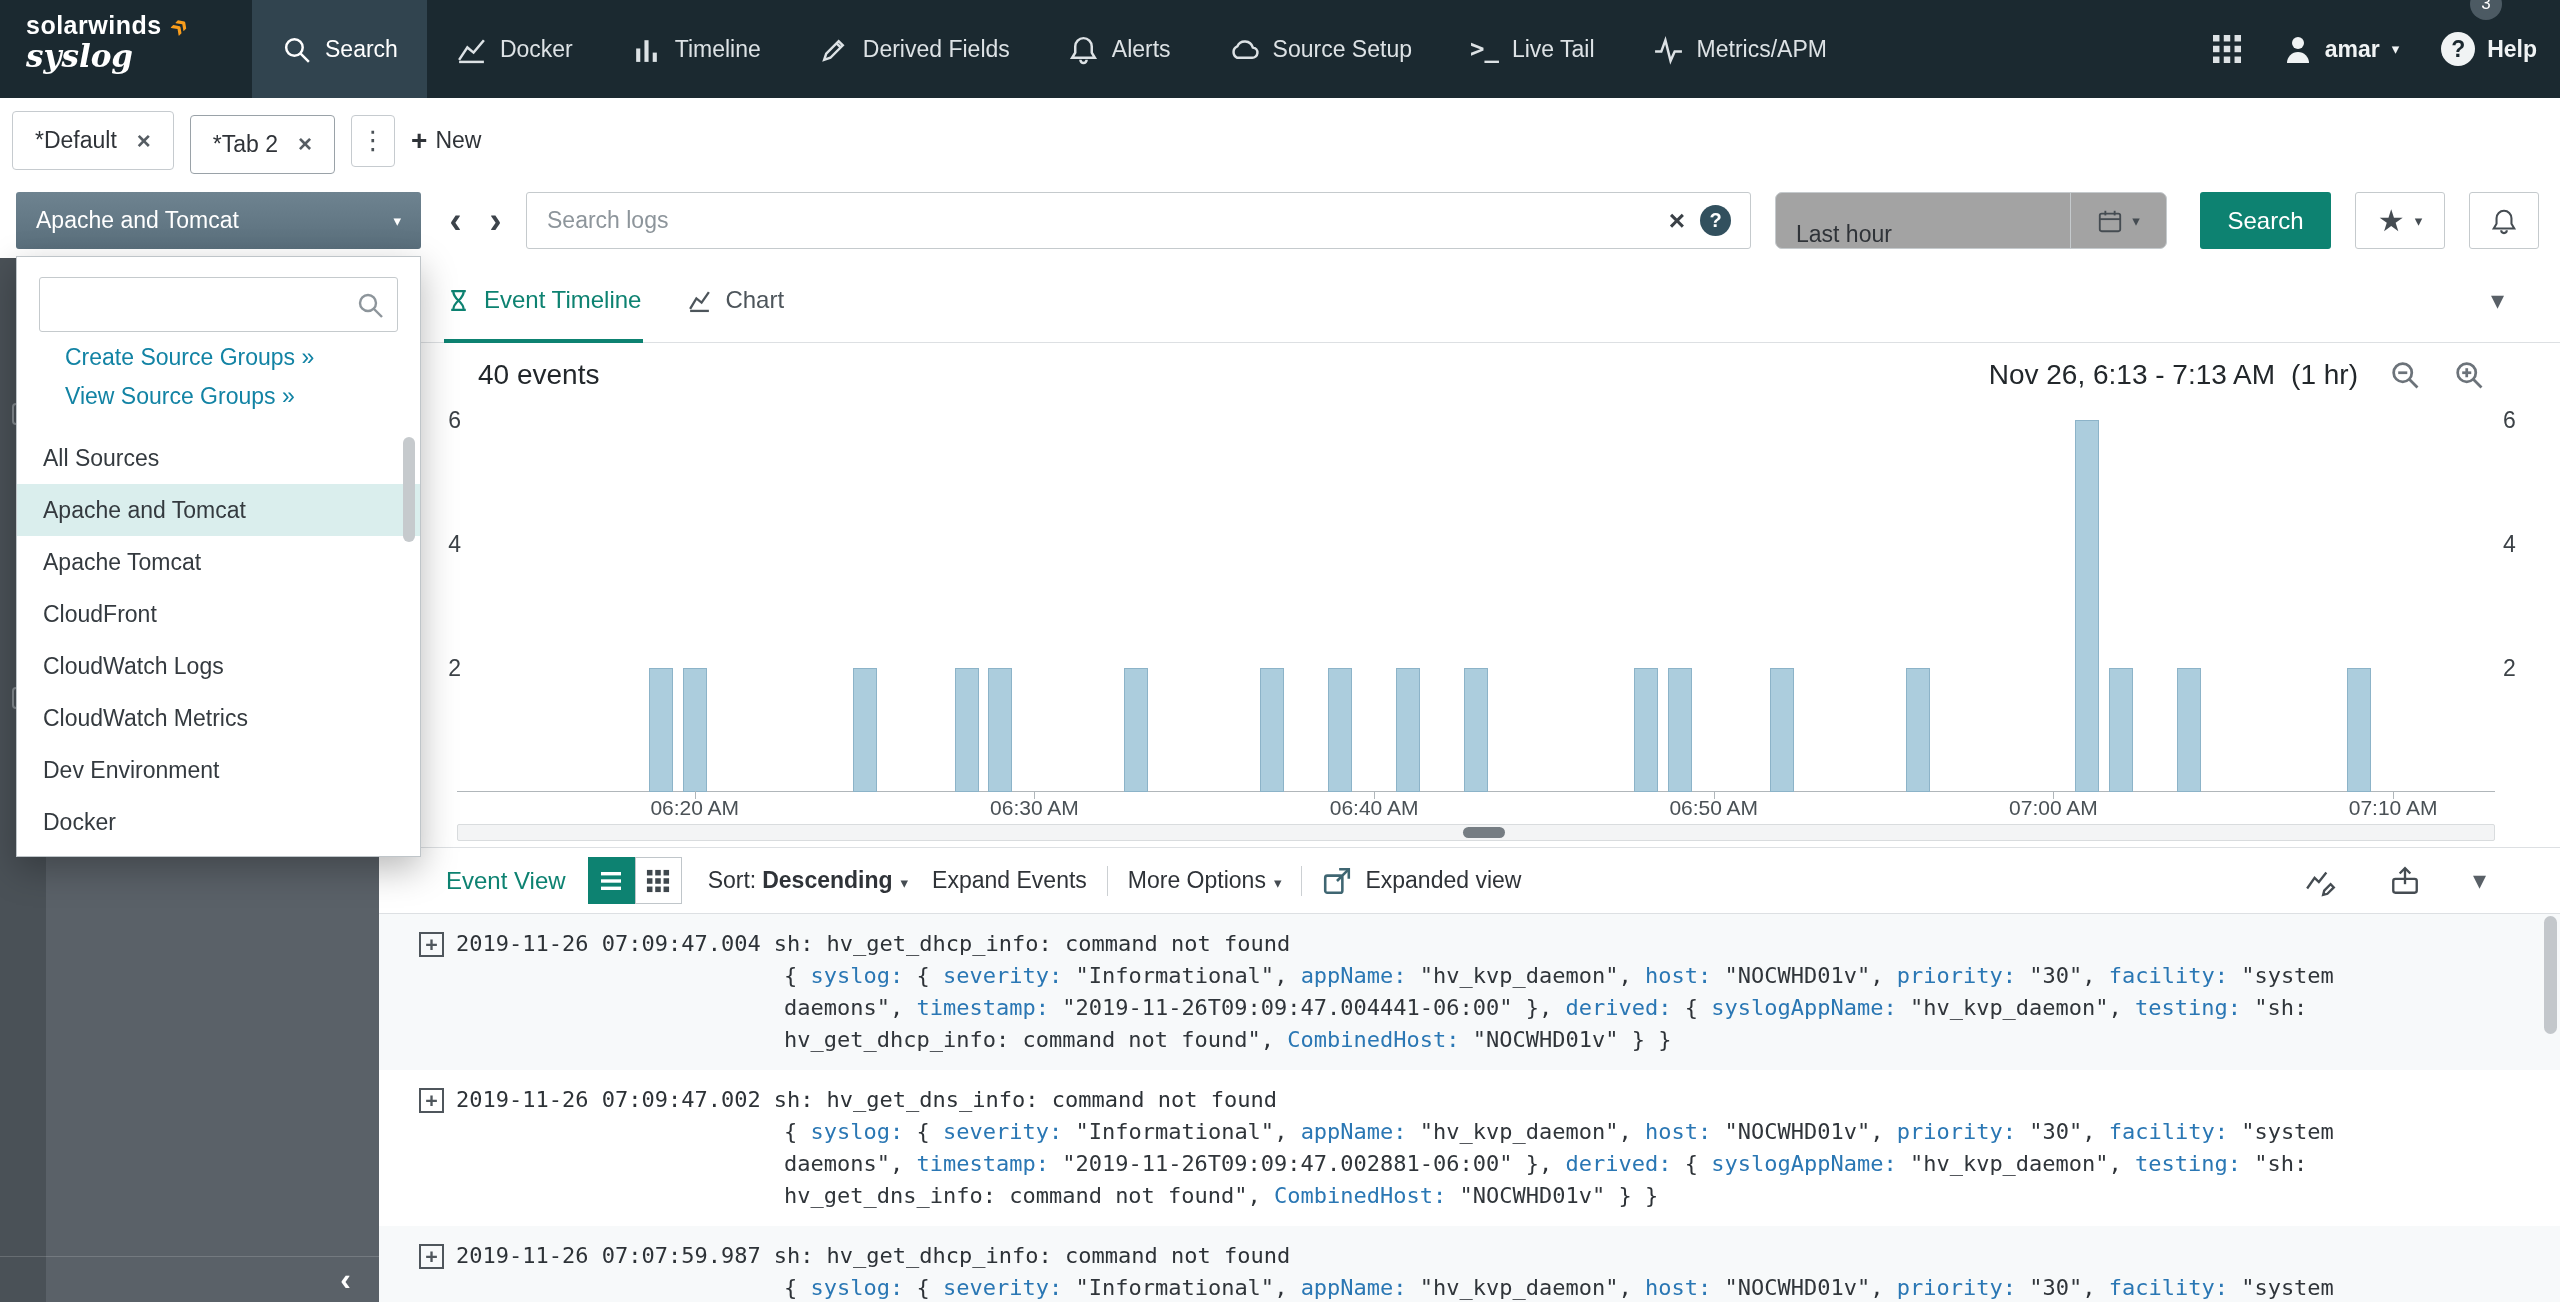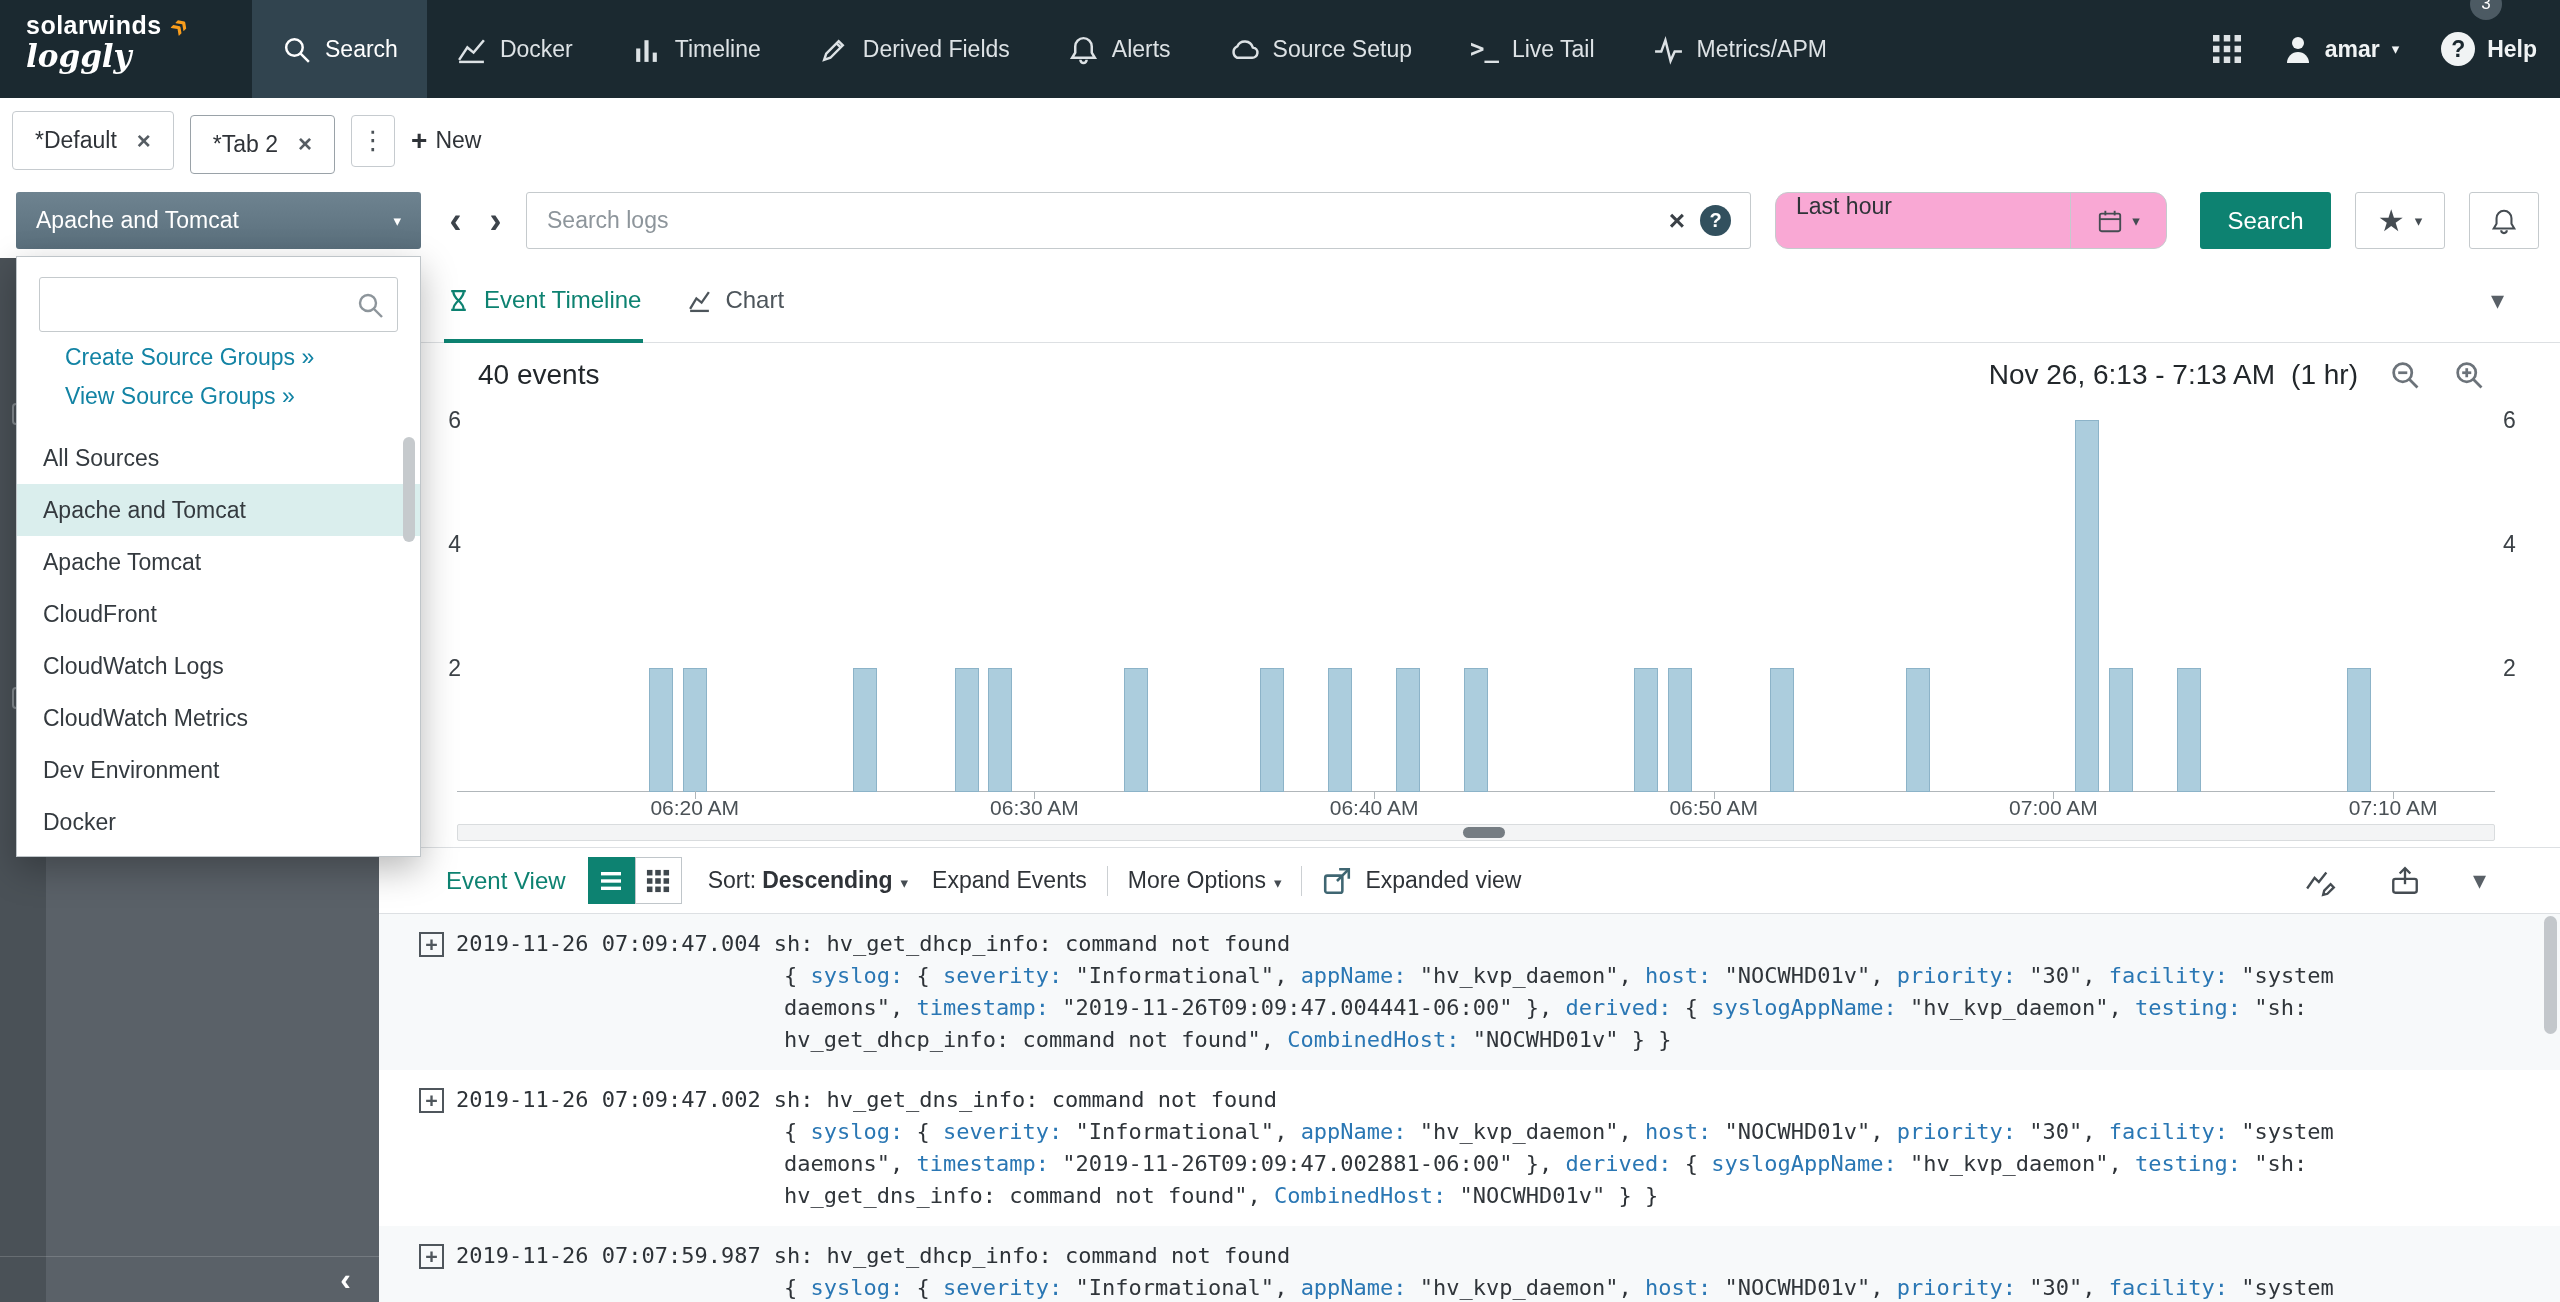--- a/index.html
+++ b/index.html
@@ -150,7 +150,7 @@
       <span>solarwinds</span>
       <span class="brand-mark">»</span>
     </div>
-    <div class="brand-l2">loggly</div>
+    <div class="brand-l2">syslog</div>
   </div>
   <nav class="navitems">
     <div class="nav-item active">

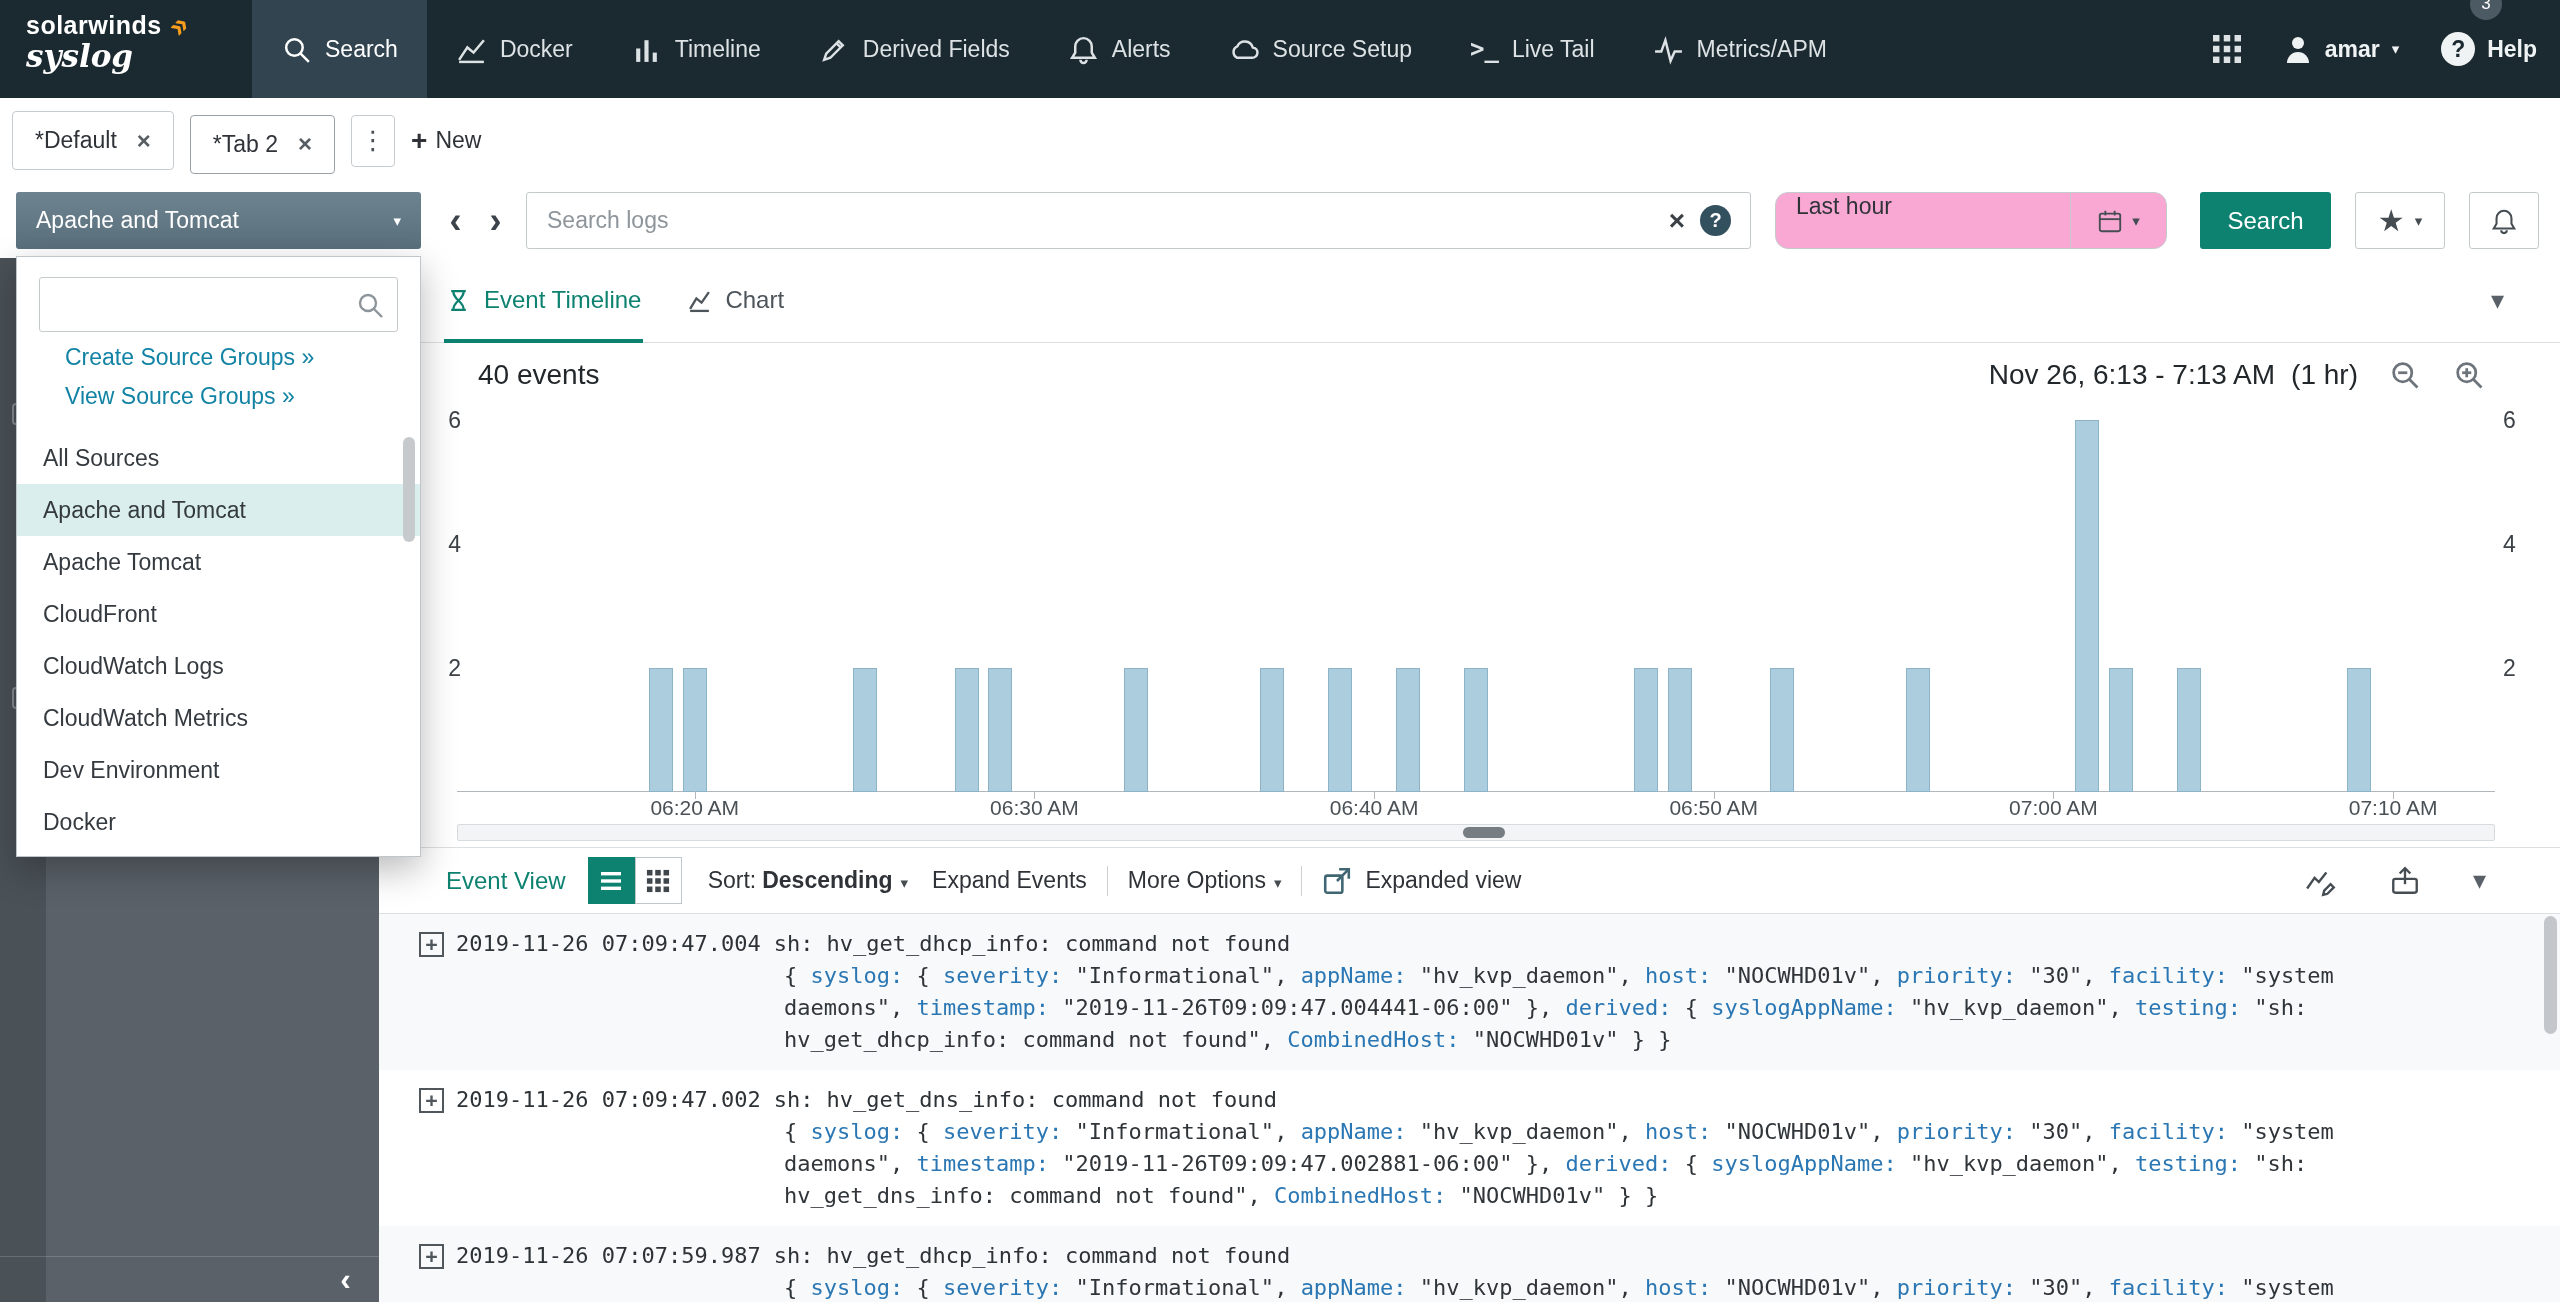--- a/index.html
+++ b/index.html
@@ -47,7 +47,7 @@
   .search-wrap input::placeholder { color:#8d959b; }
   .clear-x { position:absolute; right:66px; top:13px; font-size:28px; font-weight:bold; color:#3a4046; cursor:pointer; }
   .help-q { position:absolute; right:20px; top:13px; width:31px; height:31px; border-radius:50%; background:#32505e; color:#fff; font-size:20px; font-weight:bold; display:flex; align-items:center; justify-content:center; cursor:pointer; }
-  .time-box { width:392px; height:57px; margin-left:24px; border:1px solid #c5cacd; border-radius:13px; display:flex; align-items:flex-start; font-size:23px; color:#2f3338; cursor:pointer; background:#f9a8d4; }
+  .time-box { width:392px; height:57px; margin-left:24px; border:1px solid #c5cacd; border-radius:7px; display:flex; align-items:flex-end; font-size:23px; color:#2f3338; cursor:pointer; background:#a3a3a3; }
   .time-label { flex:1; padding-left:20px; }
   .time-cal { width:96px; height:100%; border-left:1px solid #c5cacd; display:flex; align-items:center; justify-content:center; gap:9px; color:#454c52; }
   .time-cal svg { stroke:currentColor; fill:none; stroke-width:2; }

